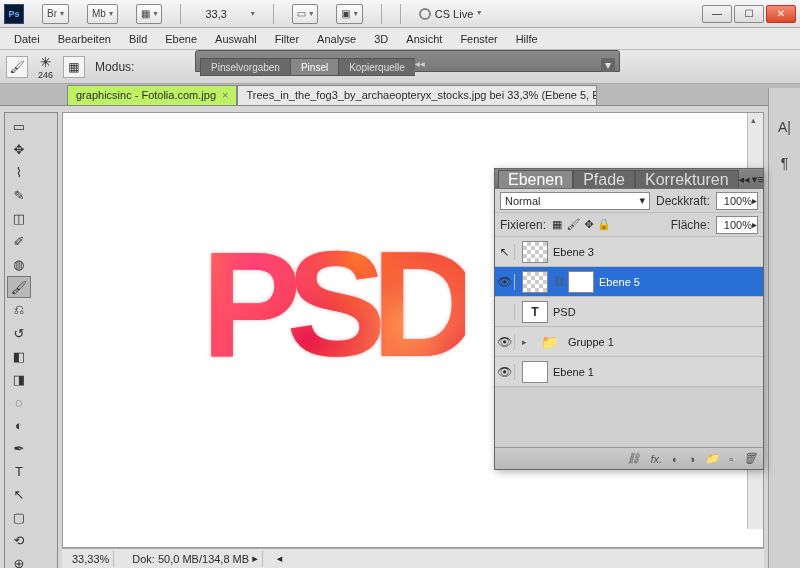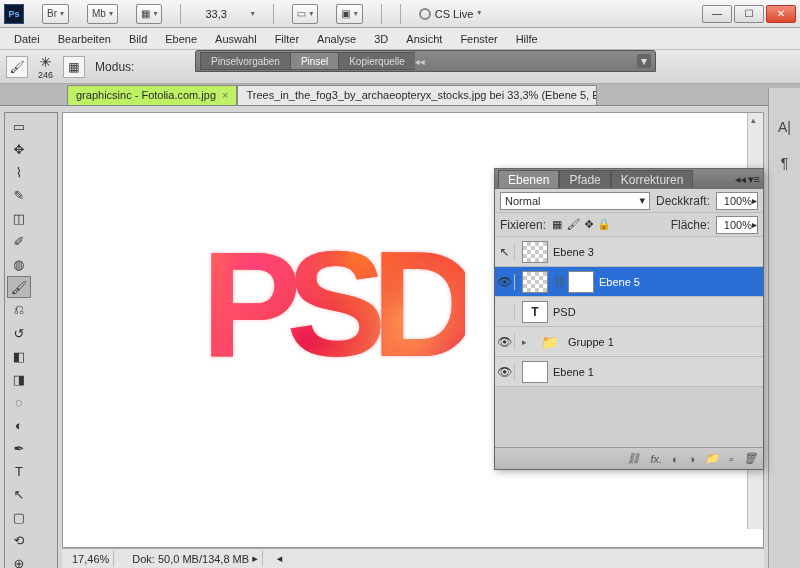--- a/index.html
+++ b/index.html
@@ -21,7 +21,7 @@
 .optbar{height:34px;background:linear-gradient(#e9e9e9,#d5d5d5);border-bottom:1px solid #aaa;display:flex;align-items:center;padding:0 6px;gap:10px}
 .opt-icon{width:22px;height:22px;background:#f5f5f5;border:1px solid #aaa;display:flex;align-items:center;justify-content:center;font-size:12px}
 .brush-n{font-size:9px}
-.sub-panel{position:absolute;left:195px;top:50px;width:461px;background:linear-gradient(#8a8a8a,#787878);border:1px solid #555;border-radius:3px 3px 0 0;height:22px;display:flex;align-items:center;padding:0 4px;color:#eee;z-index:5}
+.sub-panel{position:absolute;left:195px;top:50px;width:425px;background:linear-gradient(#8a8a8a,#787878);border:1px solid #555;border-radius:3px 3px 0 0;height:22px;display:flex;padding:7px 4px;color:#eee;z-index:5}
 .sub-tab{padding:3px 10px;background:#6a6a6a;border:1px solid #555;border-right:none;font-size:10px;color:#ddd;display:flex;align-items:center;height:18px}
 .sub-tab.active{background:#878787;color:#fff}
 .sub-close{margin-left:auto;width:14px;height:14px;display:flex;align-items:center;justify-content:center;font-size:12px;color:#ddd;background:#666;border-radius:2px}

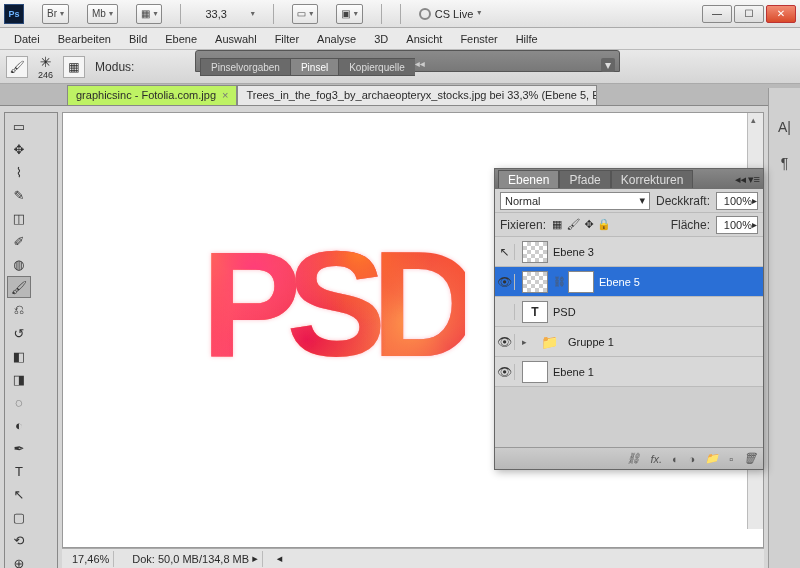--- a/index.html
+++ b/index.html
@@ -43,7 +43,7 @@
 .sb-sec{padding:0 4px;border-right:1px solid #bbb;height:16px;display:flex;align-items:center}
 .layers-panel{position:absolute;right:36px;top:168px;width:270px;background:#d4d4d4;border:1px solid #666;box-shadow:2px 2px 8px rgba(0,0,0,0.3);z-index:20}
 .lp-header{height:20px;background:linear-gradient(#878787,#6f6f6f);display:flex;align-items:center;padding:0 3px}
-.lp-htab{padding:3px 9px;font-size:12px;color:#ddd;background:#676767;border:1px solid #555;border-bottom:none;height:18px;display:flex;align-items:center}
+.lp-htab{padding:3px 9px;font-size:16px;color:#ddd;background:#676767;border:1px solid #555;border-bottom:none;height:18px;display:flex;align-items:center}
 .lp-htab.active{background:#8a8a8a;color:#fff}
 .lp-min{margin-left:auto;display:flex;gap:2px;color:#ccc;font-size:10px}
 .lp-row1{height:24px;display:flex;align-items:center;padding:0 5px;gap:6px;border-bottom:1px solid #bbb}

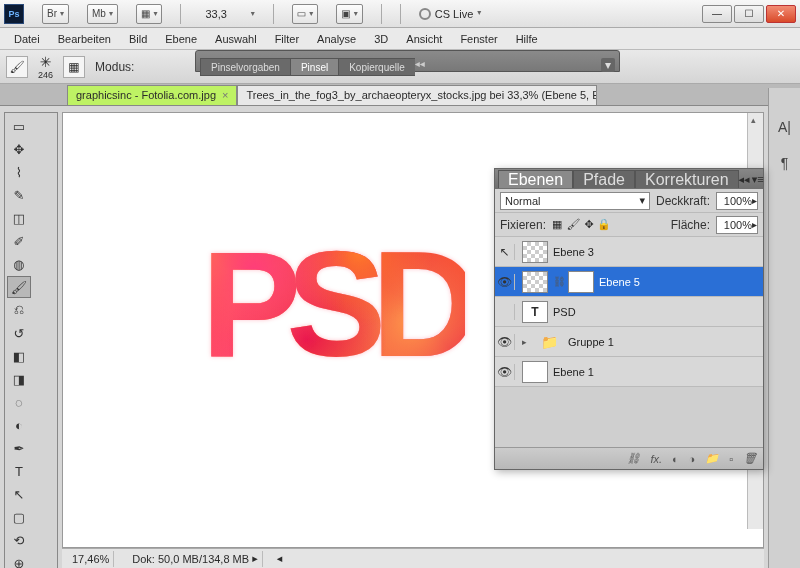--- a/index.html
+++ b/index.html
@@ -181,7 +181,7 @@
 </div>
 
 <div class="statusbar">
-  <div class="sb-sec">17,46%</div>
+  <div class="sb-sec">33,33%</div>
   <div class="sb-sec"><span>Dok: 50,0 MB/134,8 MB</span>&nbsp;▸</div>
   <span>◂</span>
 </div>

